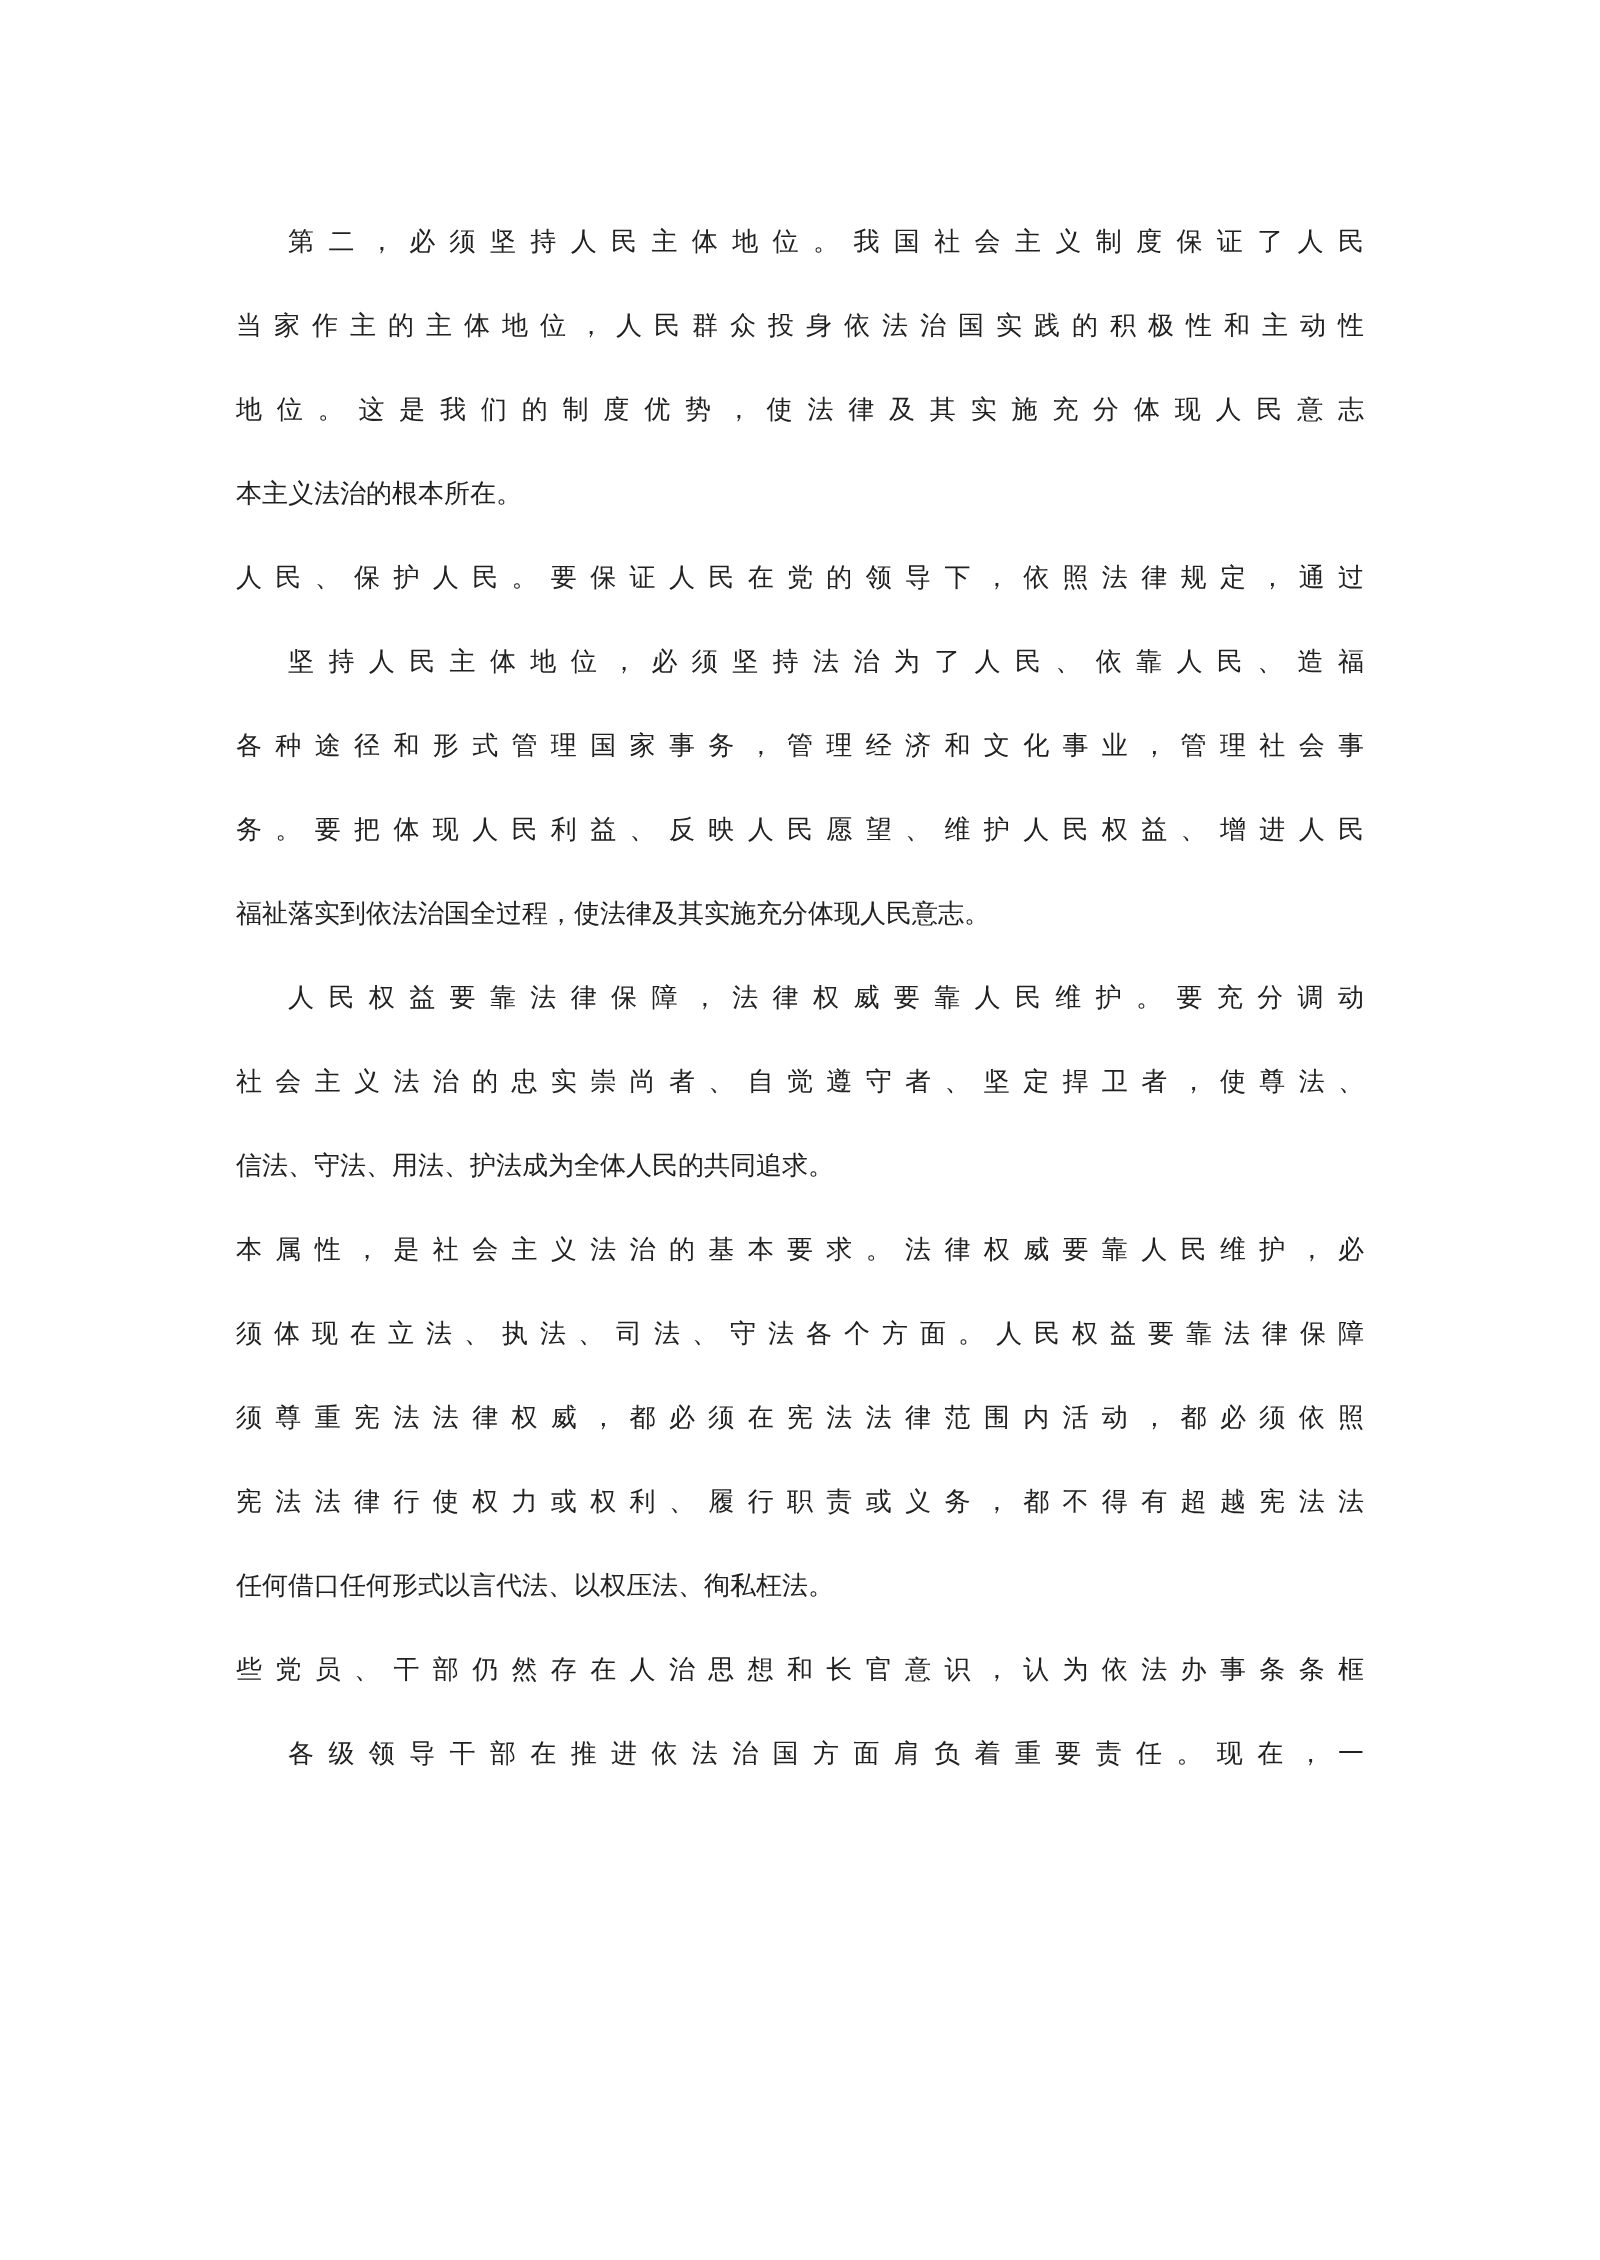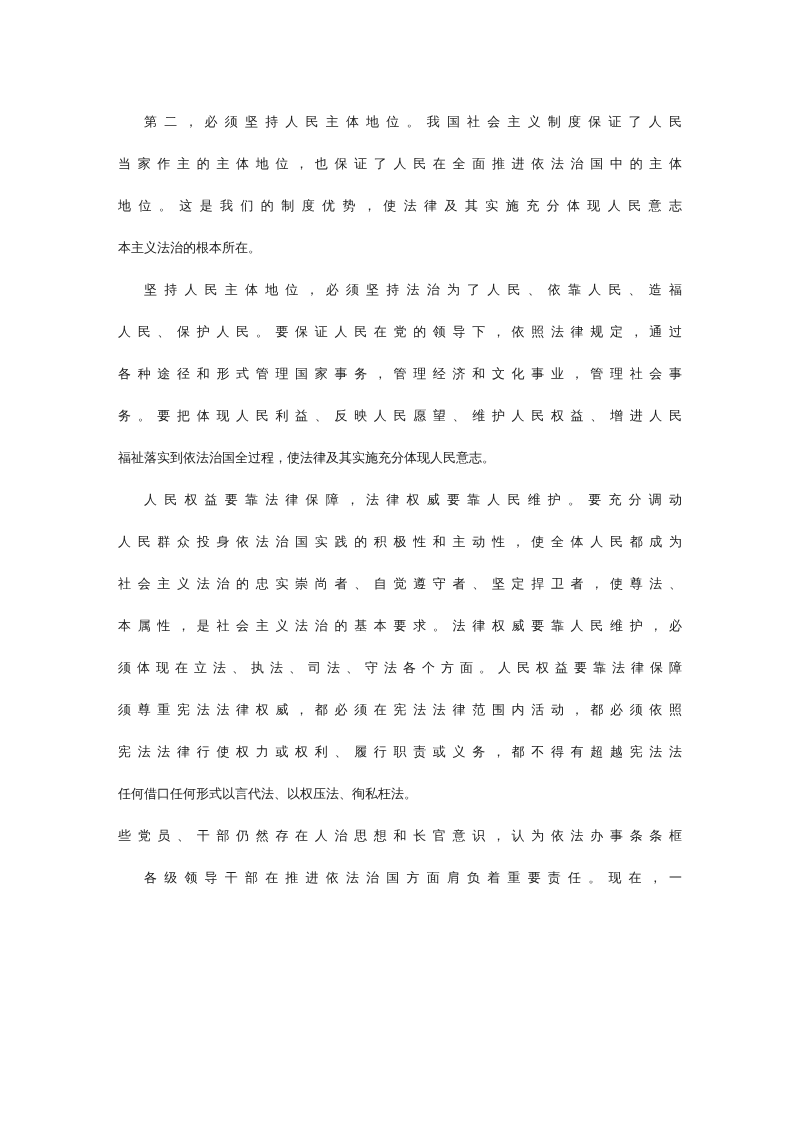--- a/index.html
+++ b/index.html
@@ -49,7 +49,7 @@
   <div class="text-block" style="color: rgb(33, 33, 33);">
       <div class="paragraph">
         <div class="line para-first">第二，必须坚持人民主体地位。我国社会主义制度保证了人民</div>
-        <div class="line">当家作主的主体地位，也保证了人民在全面推进依法治国中的主体</div>
+        <div class="line">当家作主的主体地位，人民群众投身依法治国实践的积极性和主动性</div>
         <div class="line">地位。这是我们的制度优势，使法律及其实施充分体现人民意志</div>
         <div class="line para-last">本主义法治的根本所在。</div>
       </div>

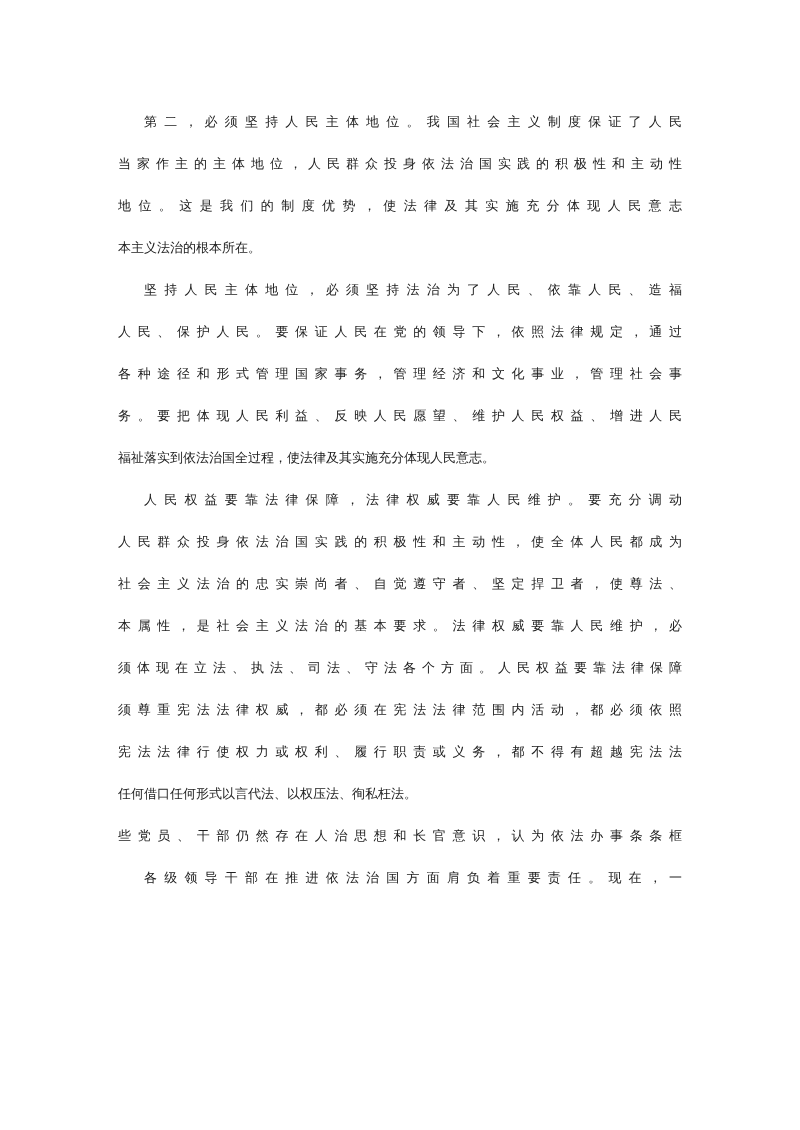--- a/index.html
+++ b/index.html
@@ -54,8 +54,8 @@
         <div class="line para-last">本主义法治的根本所在。</div>
       </div>
       <div class="paragraph">
+        <div class="line">人民、保护人民。要保证人民在党的领导下，依照法律规定，通过</div>
         <div class="line para-first">坚持人民主体地位，必须坚持法治为了人民、依靠人民、造福</div>
-        <div class="line">人民、保护人民。要保证人民在党的领导下，依照法律规定，通过</div>
         <div class="line">各种途径和形式管理国家事务，管理经济和文化事业，管理社会事</div>
         <div class="line">务。要把体现人民利益、反映人民愿望、维护人民权益、增进人民</div>
         <div class="line para-last">福祉落实到依法治国全过程，使法律及其实施充分体现人民意志。</div>

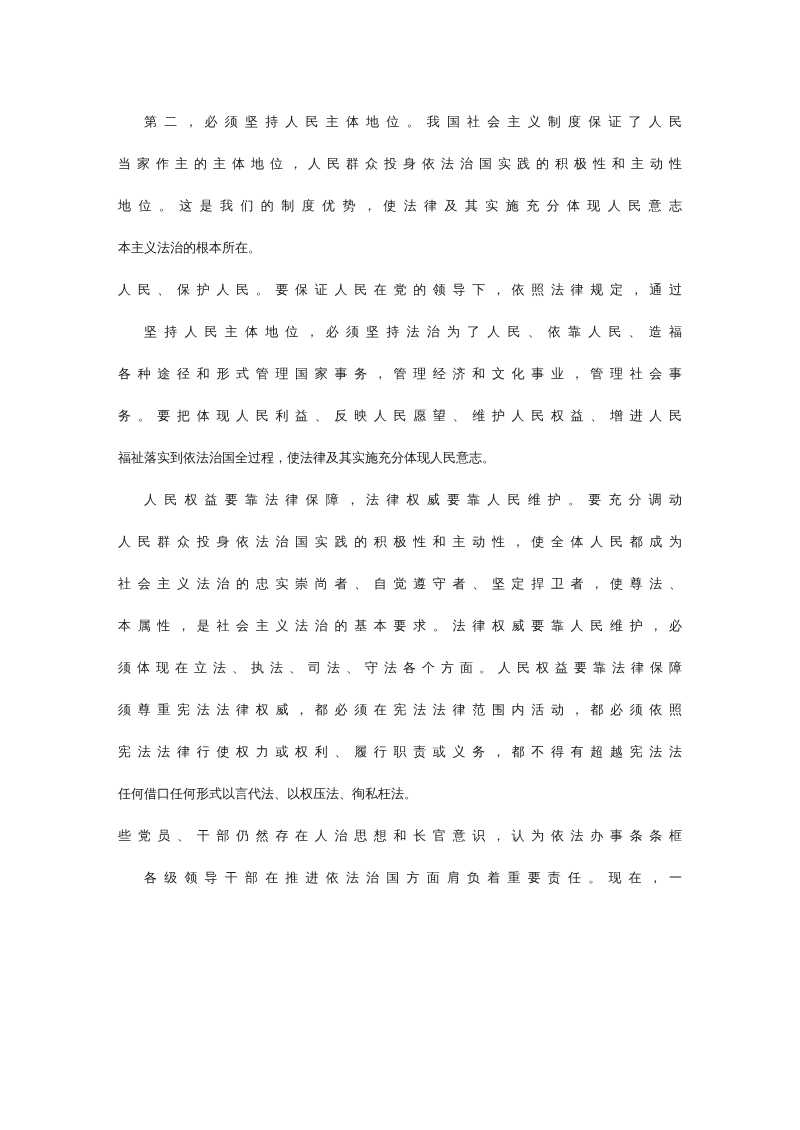--- a/index.html
+++ b/index.html
@@ -62,7 +62,6 @@
       </div>
       <div class="paragraph">
         <div class="line para-first">人民权益要靠法律保障，法律权威要靠人民维护。要充分调动</div>
-        <div class="line">人民群众投身依法治国实践的积极性和主动性，使全体人民都成为</div>
         <div class="line">社会主义法治的忠实崇尚者、自觉遵守者、坚定捍卫者，使尊法、</div>
       </div>
       <div class="paragraph">

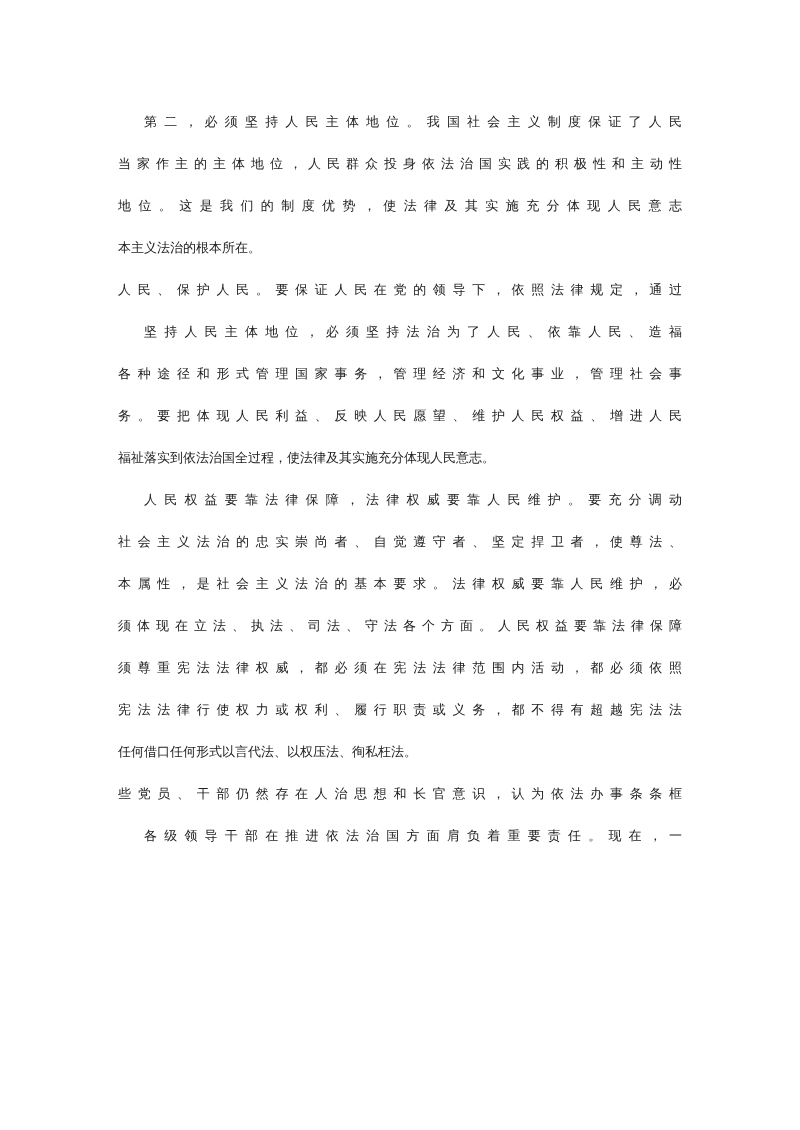--- a/index.html
+++ b/index.html
@@ -63,6 +63,7 @@
       <div class="paragraph">
         <div class="line para-first">人民权益要靠法律保障，法律权威要靠人民维护。要充分调动</div>
         <div class="line">社会主义法治的忠实崇尚者、自觉遵守者、坚定捍卫者，使尊法、</div>
+        <div class="line para-last">信法、守法、用法、护法成为全体人民的共同追求。</div>
       </div>
       <div class="paragraph">
         <div class="line">本属性，是社会主义法治的基本要求。法律权威要靠人民维护，必</div>

